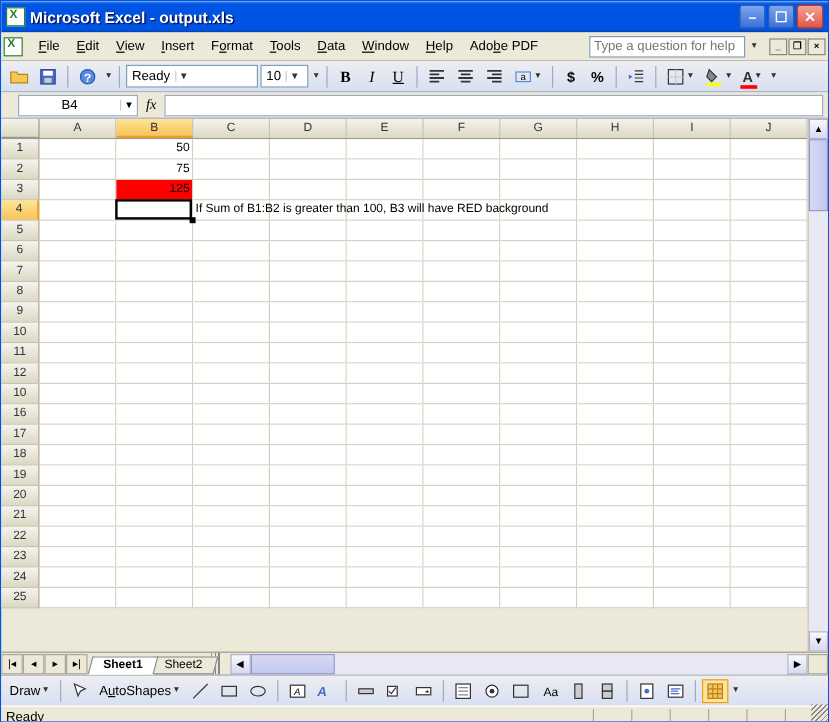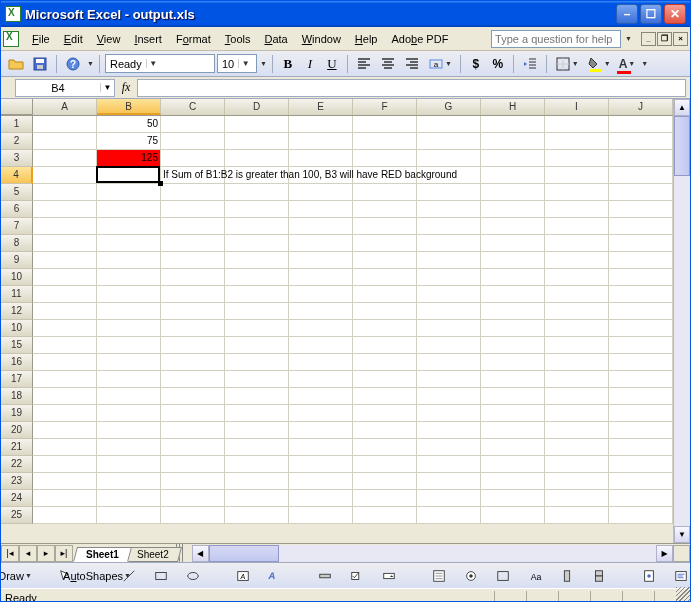--- a/index.html
+++ b/index.html
@@ -410,19 +410,6 @@
         </div>
         <div class="grid-row">
           <div class="row-hdr">10</div>
-          <div class="cell cA"></div>
-          <div class="cell cB"></div>
-          <div class="cell cC"></div>
-          <div class="cell cD"></div>
-          <div class="cell cE"></div>
-          <div class="cell cF"></div>
-          <div class="cell cG"></div>
-          <div class="cell cH"></div>
-          <div class="cell cI"></div>
-          <div class="cell cJ"></div>
-        </div>
-        <div class="grid-row">
-          <div class="row-hdr">15</div>
           <div class="cell cA"></div>
           <div class="cell cB"></div>
           <div class="cell cC"></div>

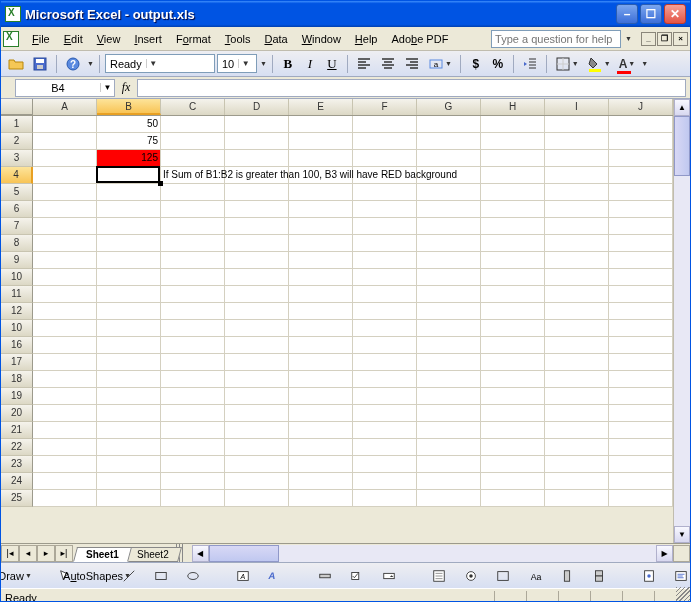--- a/index.html
+++ b/index.html
@@ -82,7 +82,7 @@
 .gripper{width:8px;height:18px;background:repeating-linear-gradient(to right,#888 0 1px,transparent 1px 3px);}
 
 
-.drawbar { height: 26px; background: linear-gradient(to bottom, #eeeef2, #d7dff2); display:flex; align-items:center; padding:2px 4px; border-top:1px solid #a0aac0; gap:12px; }
+.drawbar { height: 26px; background: linear-gradient(to bottom, #eeeef2, #d7dff2); display:flex; align-items:center; padding:2px 4px; border-top:1px solid #a0aac0; gap:2px; }
 
 
 .statusbar { height: 19px; background: #ece9d8; border-top: 1px solid #fff; display:flex; align-items:center; padding: 0 4px; font-size:11px; }

